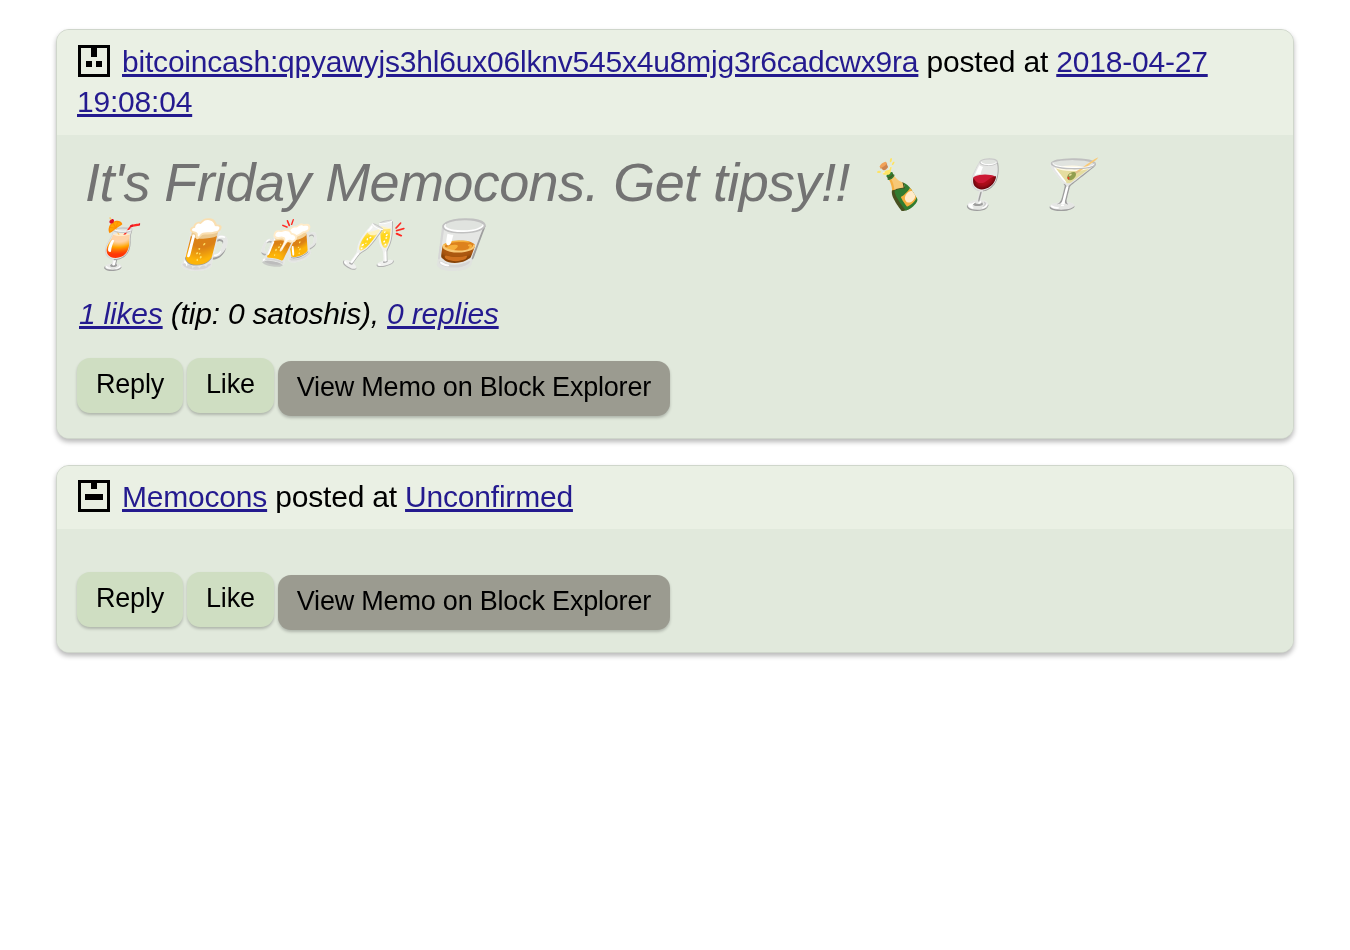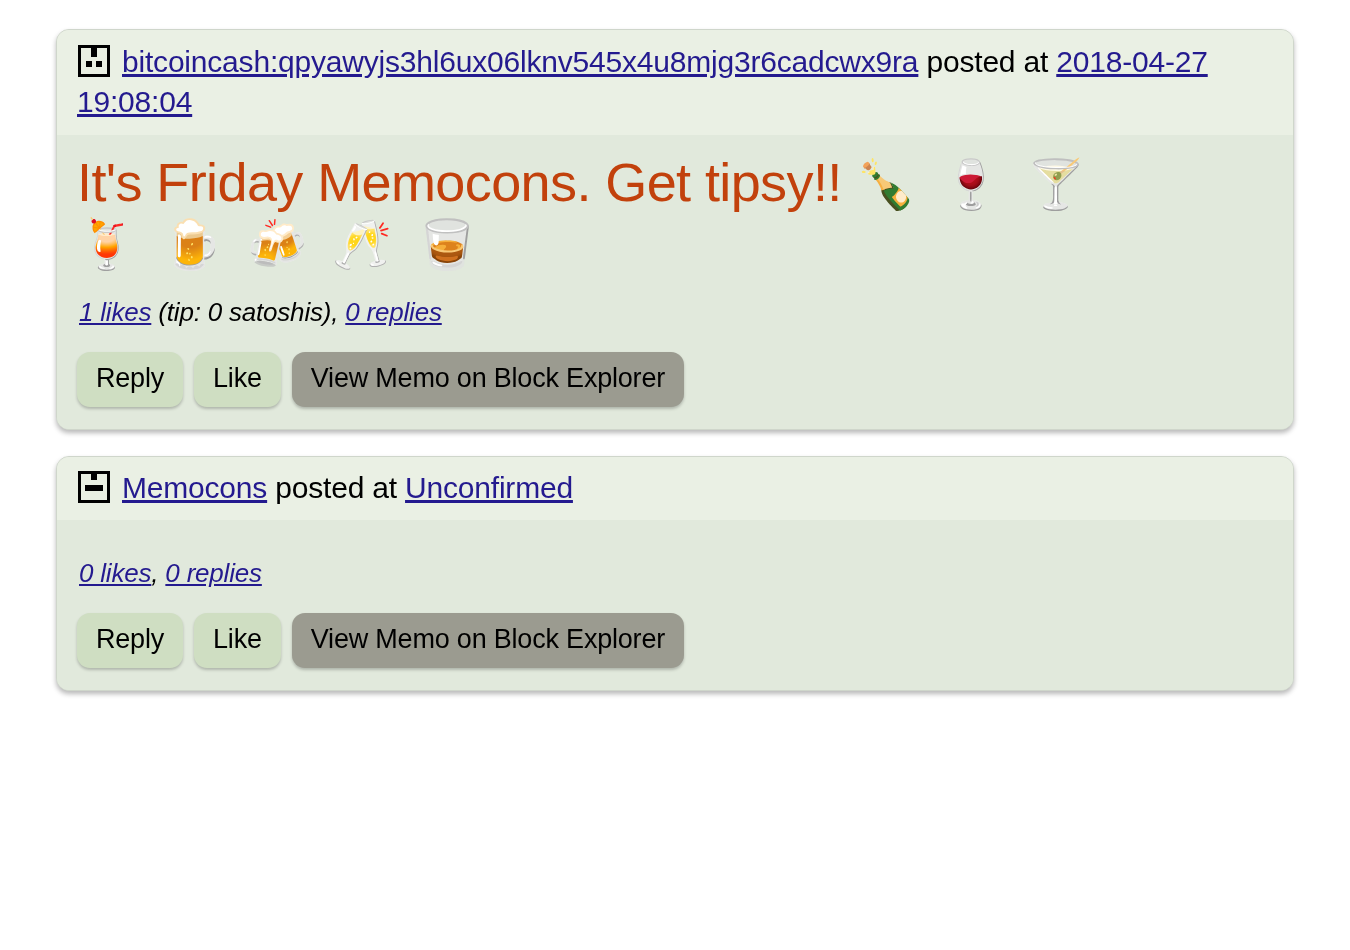--- a/index.html
+++ b/index.html
@@ -66,10 +66,11 @@
   .message {
     font-size: 54px;
     line-height: 1.18;
-    color: #c2410c;
-    margin: 0 0 6px 0;
+    color: #737373;
+    margin: 0 0 6px 8px;
     letter-spacing: -0.6px;
     word-wrap: break-word;
+    font-style: italic;
   }
   .message .emo {
     font-size: 48px;

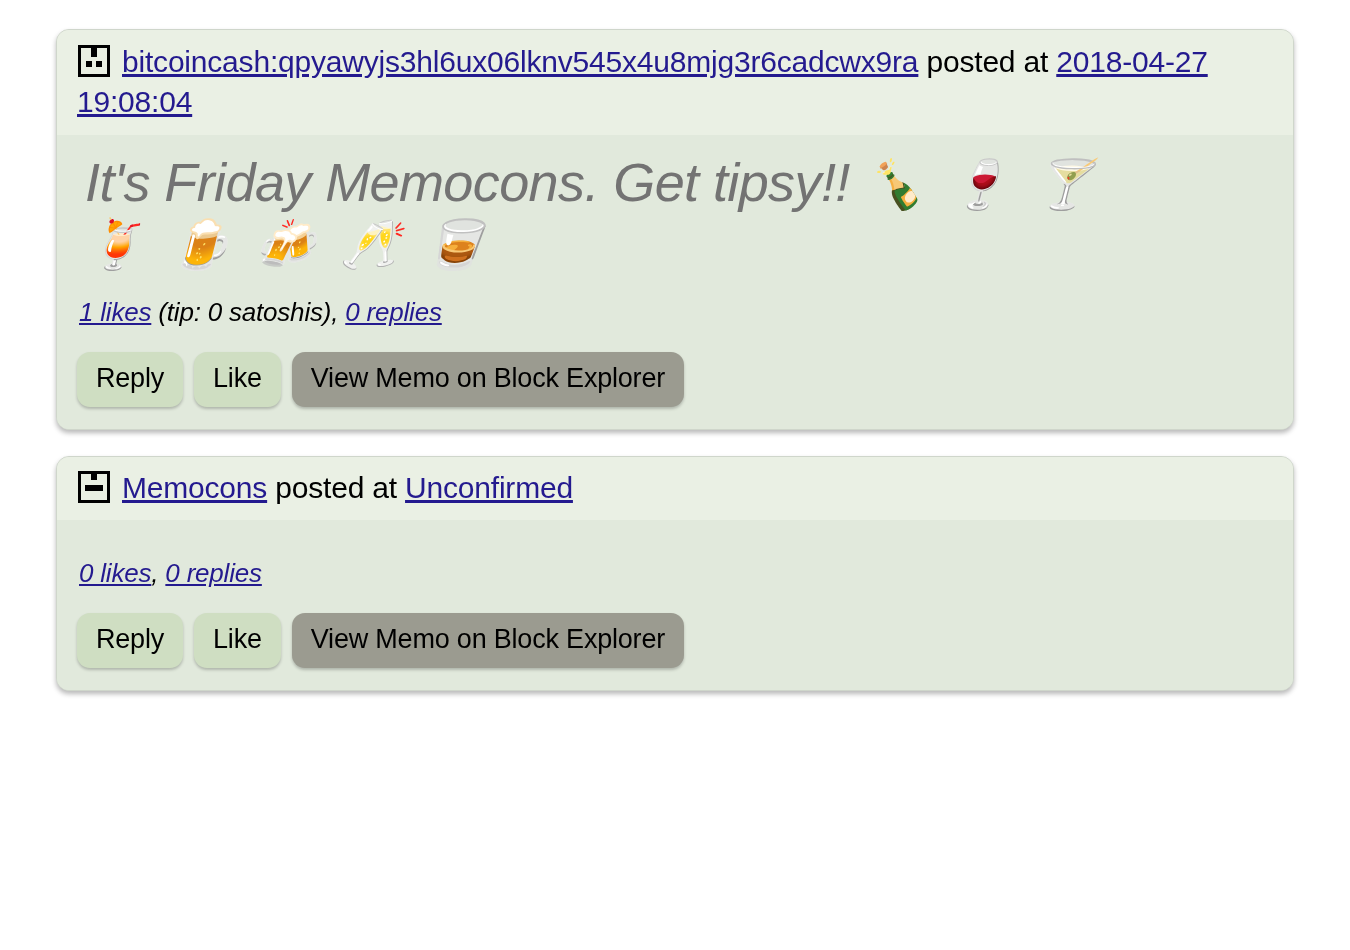--- a/index.html
+++ b/index.html
@@ -79,7 +79,7 @@
   }
 
   .meta {
-    font-size: 26px;
+    font-size: 30px;
     font-style: italic;
     color: #000000;
     margin: 22px 0 0 2px;

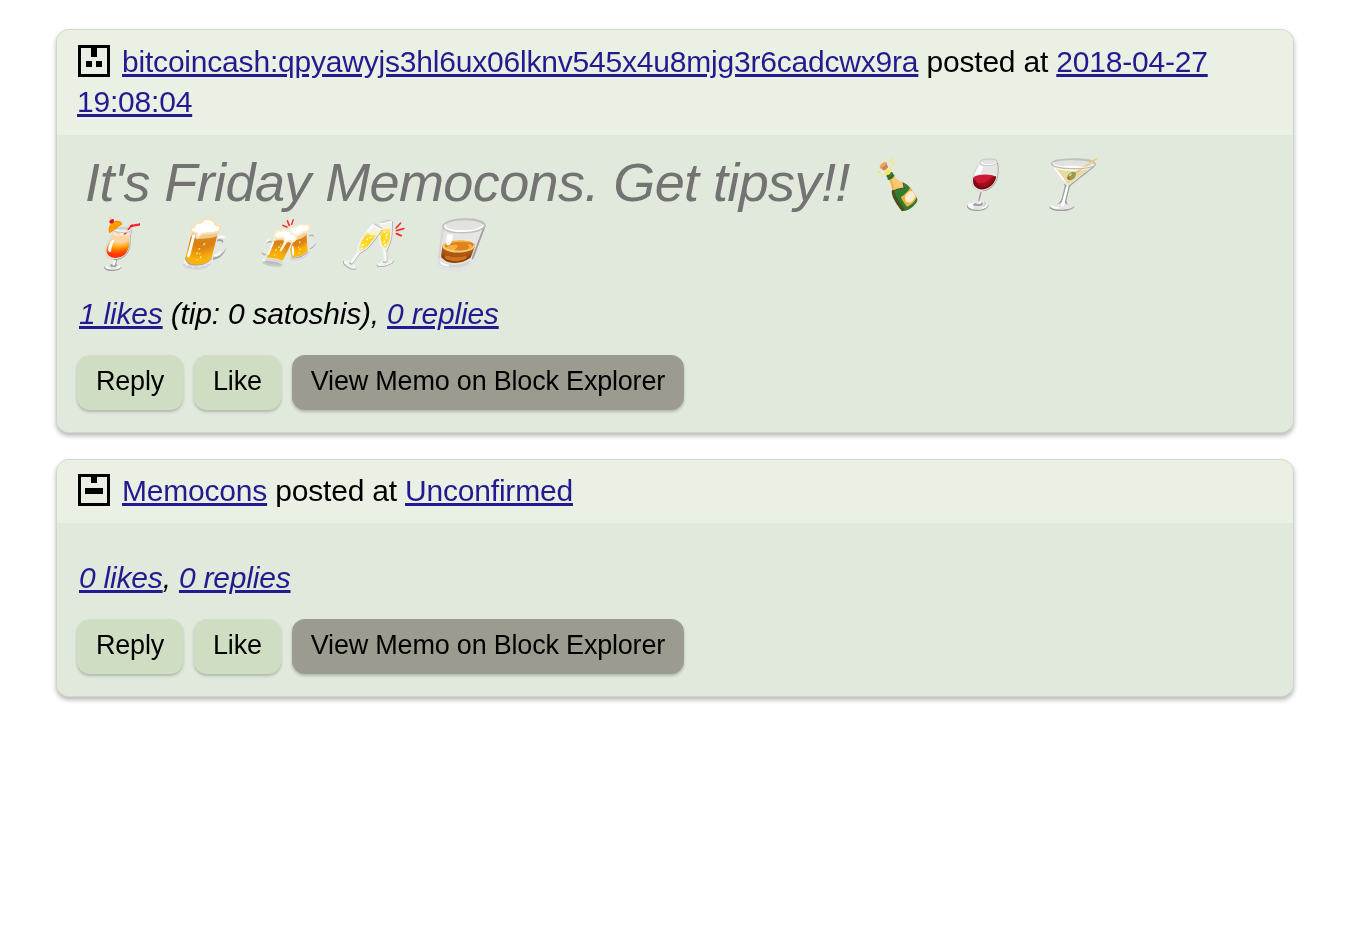--- a/index.html
+++ b/index.html
@@ -97,7 +97,7 @@
     margin-top: 24px;
     display: flex;
     align-items: center;
-    gap: 11px;
+    gap: 4px;
   }
   .btn {
     display: inline-block;

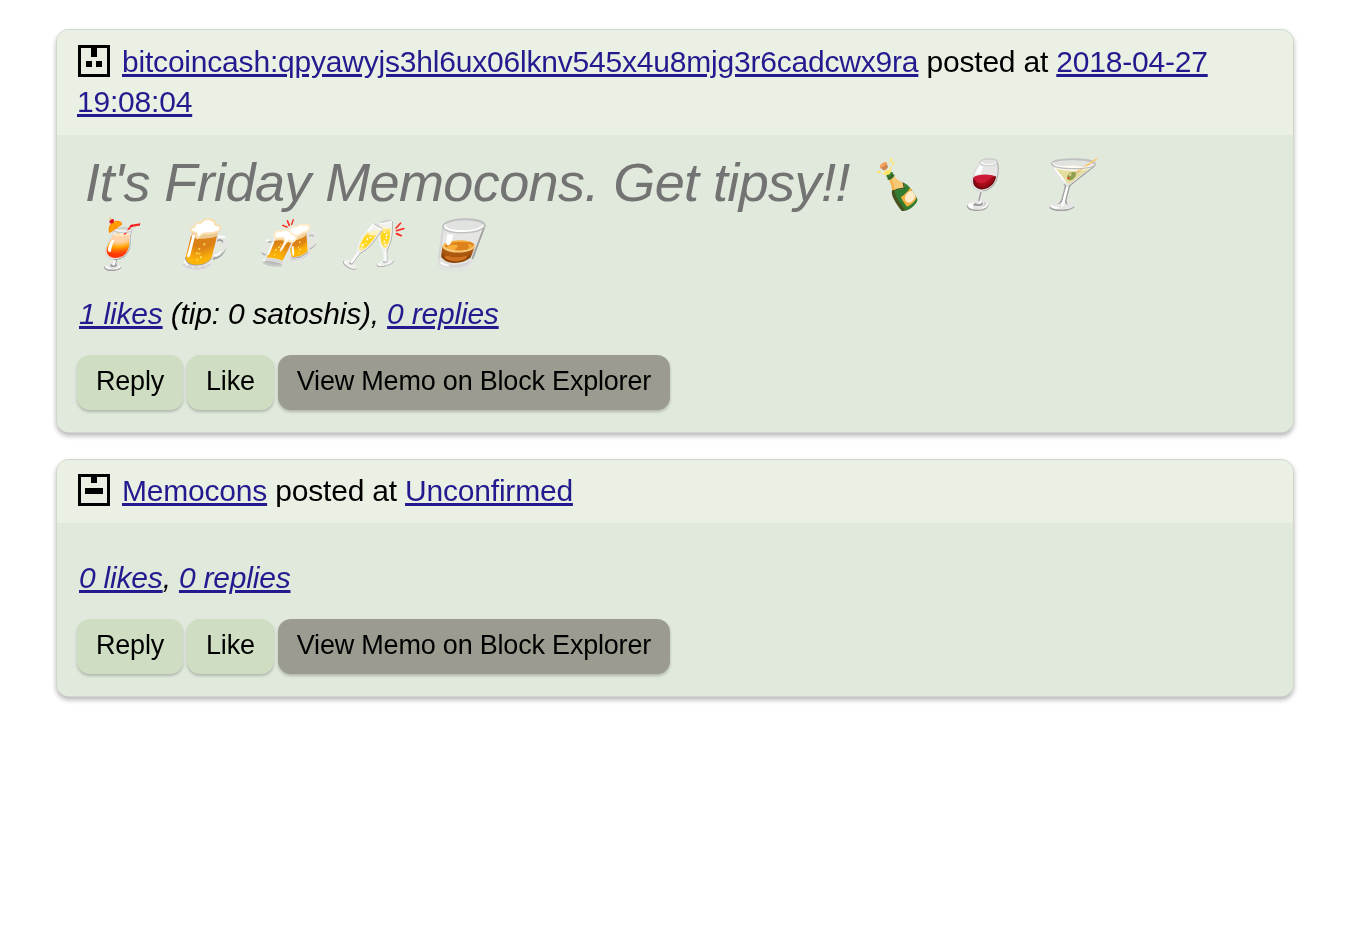--- a/index.html
+++ b/index.html
@@ -113,7 +113,7 @@
     letter-spacing: -0.2px;
   }
   .btn-light { background: #cfdec2; }
-  .btn-gray  { background: #9b9b90; }
+  .btn-gray  { background: #9b9b90; margin-top: 6px; }
 
   
   .post.second .post-header { padding-top: 11px; padding-bottom: 12px; }

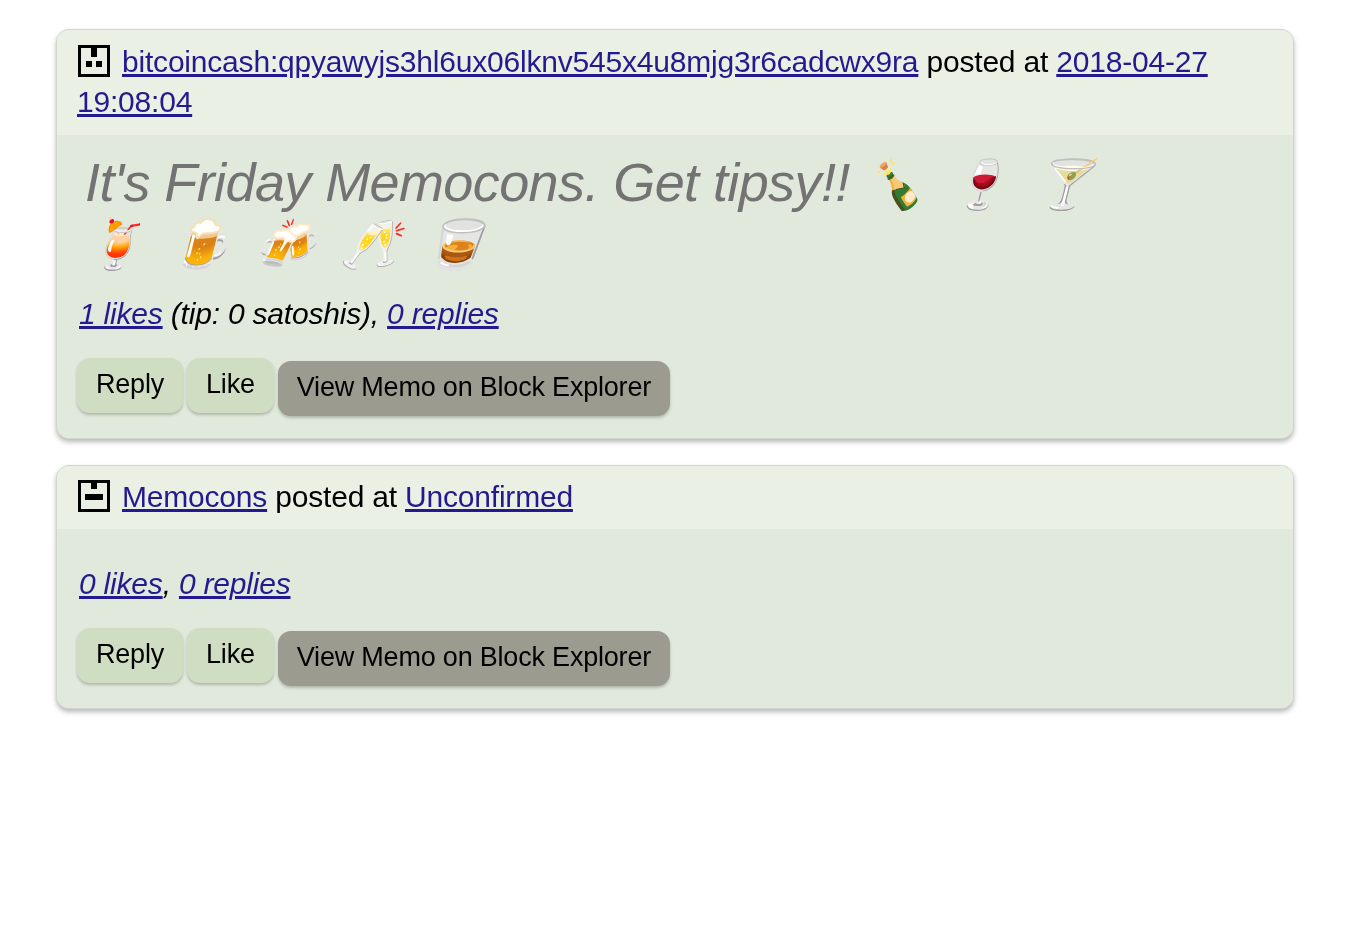--- a/index.html
+++ b/index.html
@@ -174,10 +174,6 @@
 
     <div class="post-body">
 
-      <div class="meta">
-        <a href="#">0 likes</a><span>,</span>
-        <a href="#">0 replies</a>
-      </div>
 
       <div class="actions">
         <button class="btn btn-light">Reply</button>

